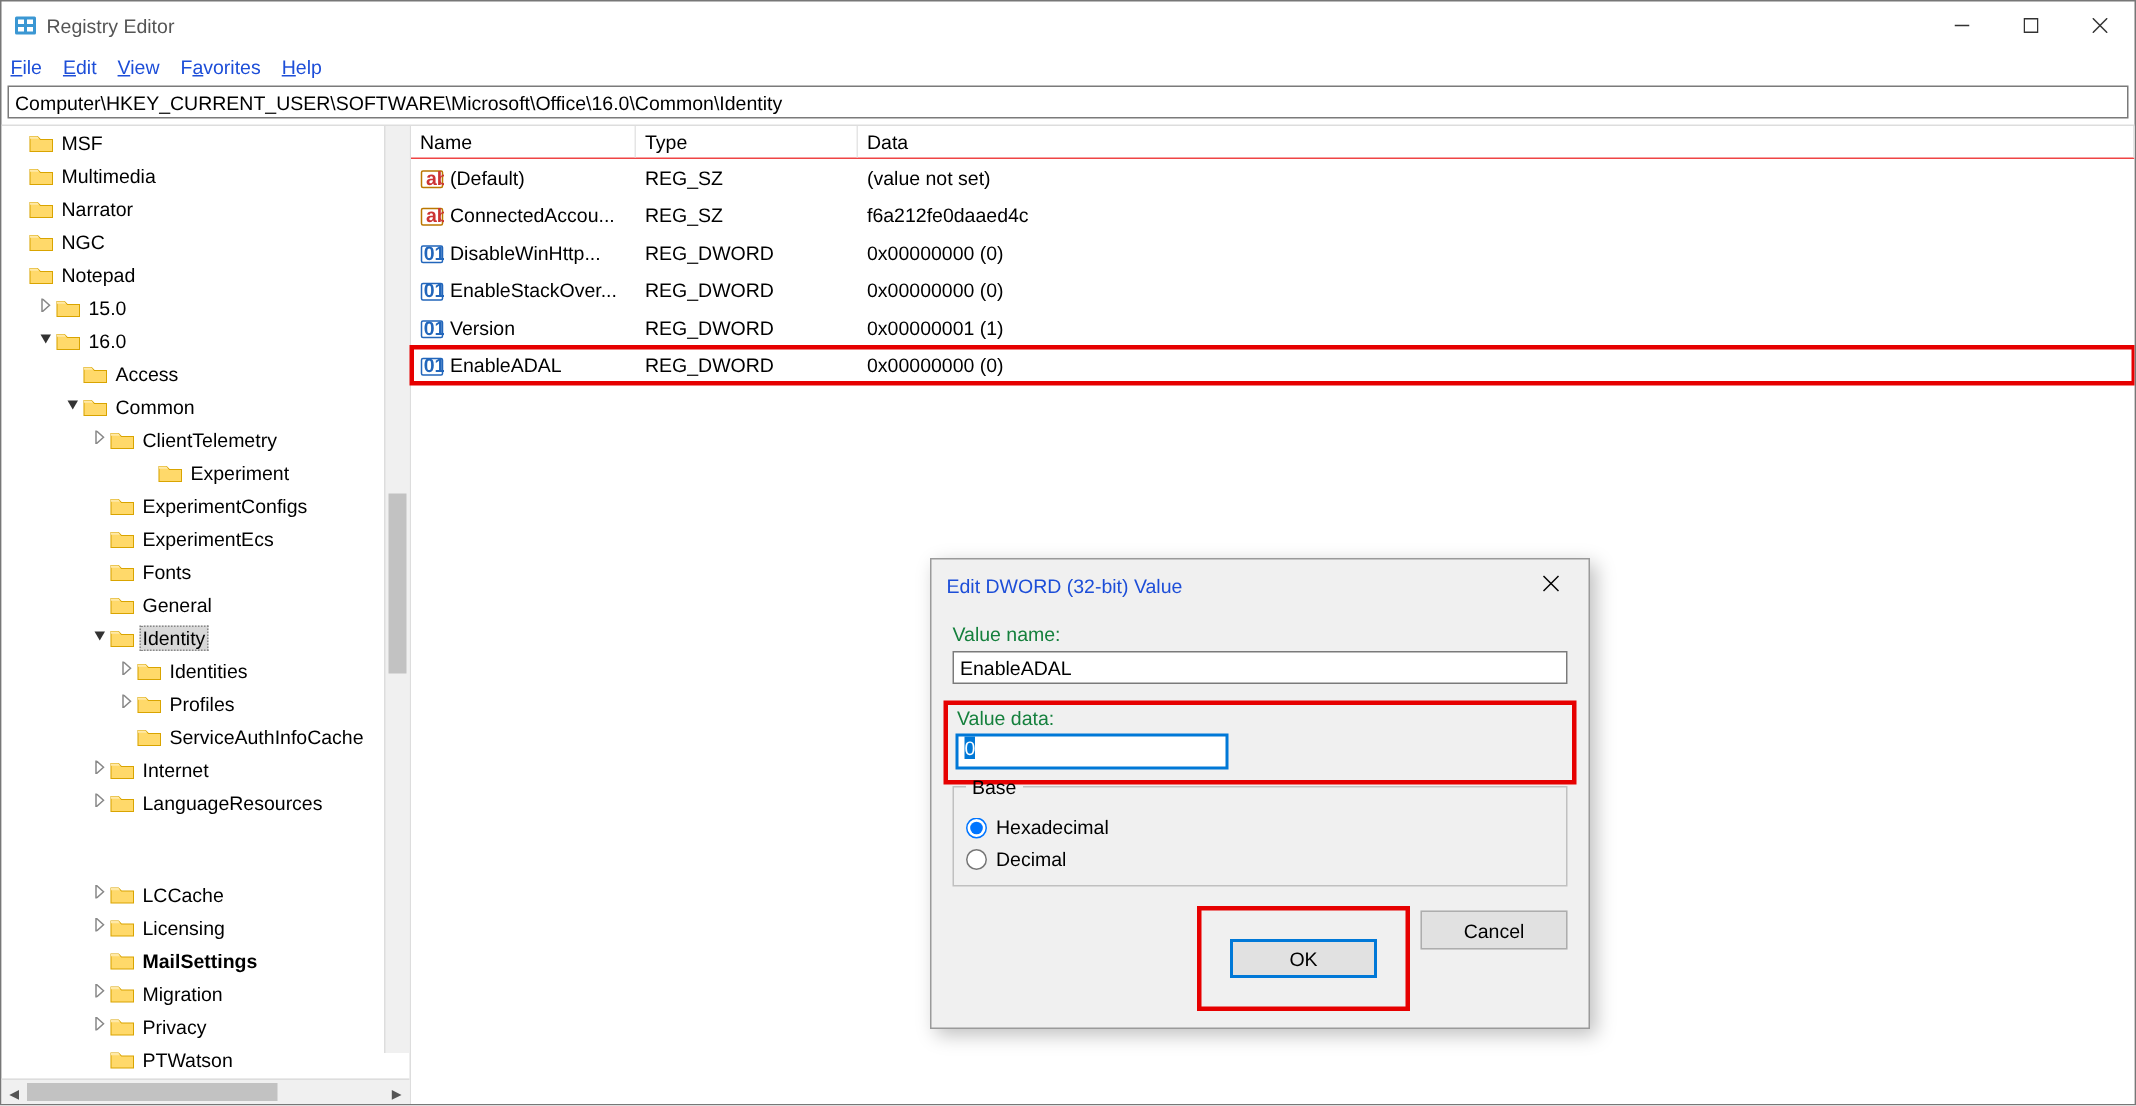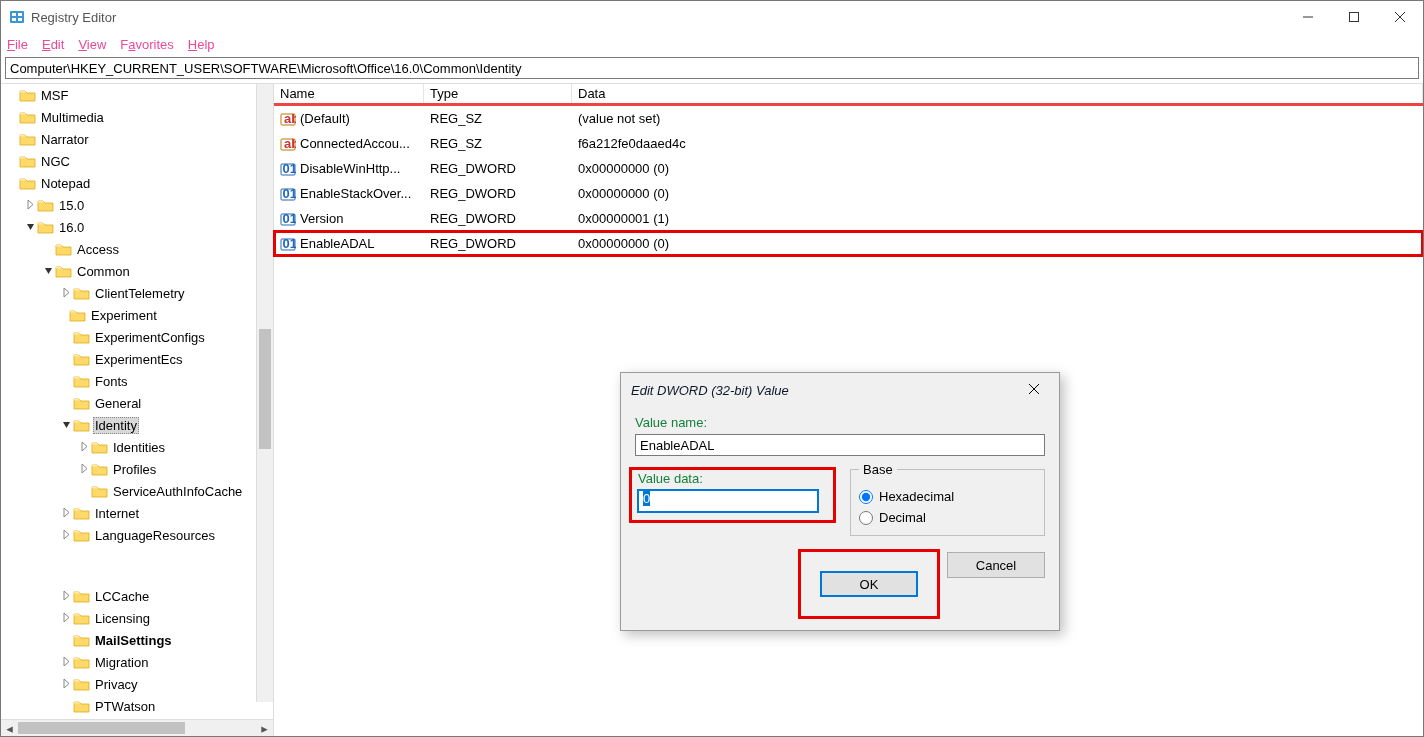--- a/index.html
+++ b/index.html
@@ -16,7 +16,7 @@
 
 
 .menubar { height: 22px; display: flex; align-items: center; padding: 0 6px; gap: 14px; }
-.menubar .menu-item { color: #ec4899; cursor: default; }
+.menubar .menu-item { color: #1d4ed8; cursor: default; }
 .menubar .menu-item .ul { text-decoration: underline; }
 
 

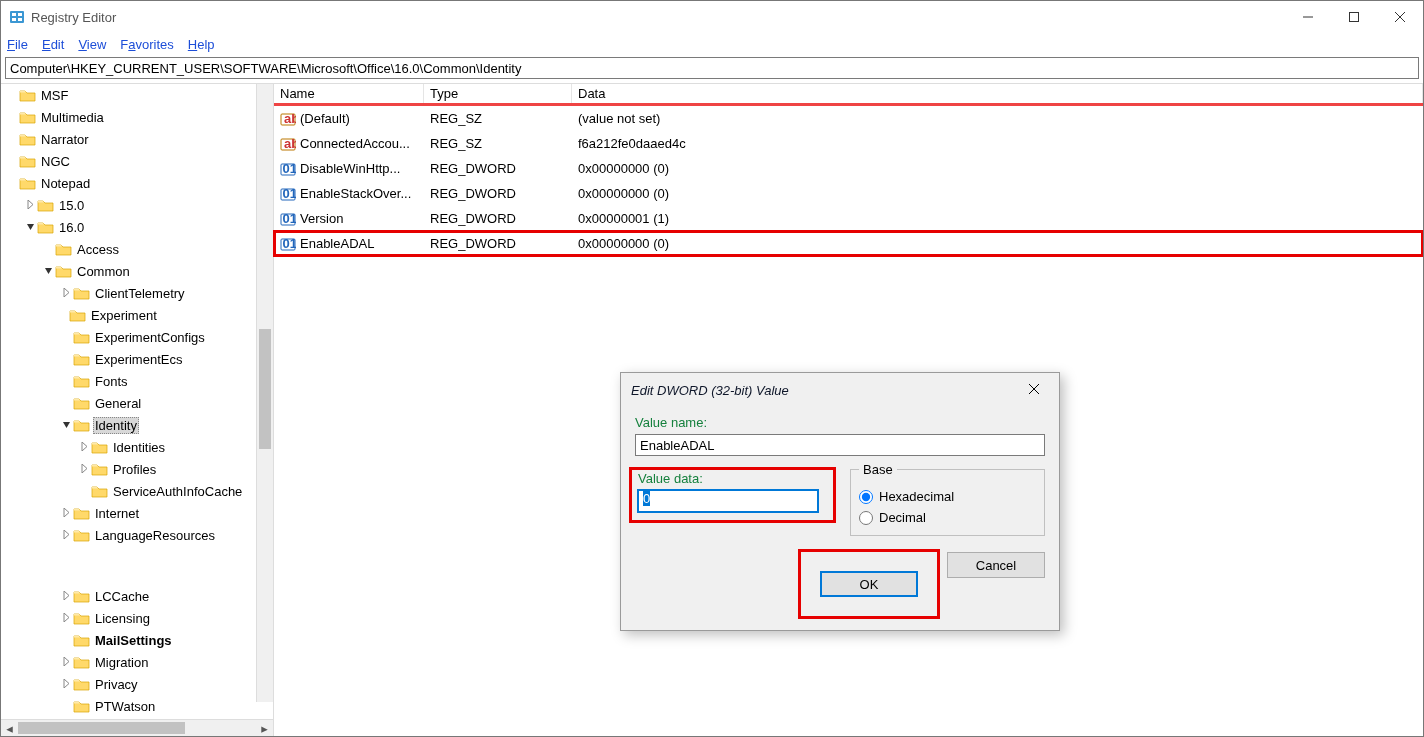--- a/index.html
+++ b/index.html
@@ -42,7 +42,7 @@
 
 
 .values-panel { flex: 1; position: relative; background: #fff; }
-.val-header { height: 22px; display: flex; background: #fff; border-bottom: 3px solid #ef4444; }
+.val-header { height: 22px; display: flex; background: #fff; border-bottom: 1px solid #ef4444; }
 .val-header .col { padding: 2px 6px; border-right: 1px solid #e5e5e5; display: flex; align-items: center; font-weight: normal; color: #000; }
 .col-name { width: 150px; }
 .col-type { width: 148px; }

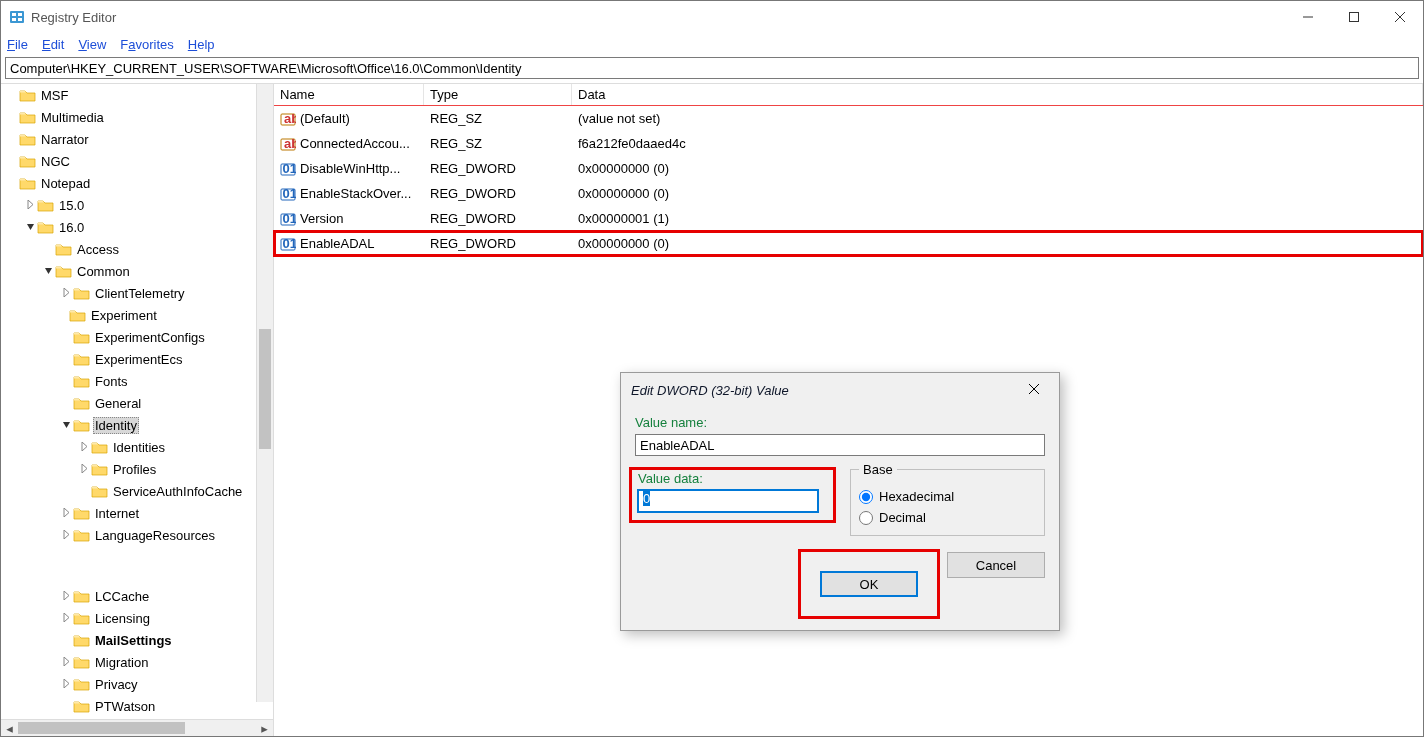--- a/index.html
+++ b/index.html
@@ -240,7 +240,7 @@
               </span>
               <span class="label">ClientTelemetry</span>
             </div>
-            <div class="tree-row" style="padding-left: 54px;">
+            <div class="tree-row" style="padding-left: 90px;">
               <span class="expander" style="transform:none; color:#777;"></span>
               <span class="folder-icon">
                 <svg viewBox="0 0 17 14">

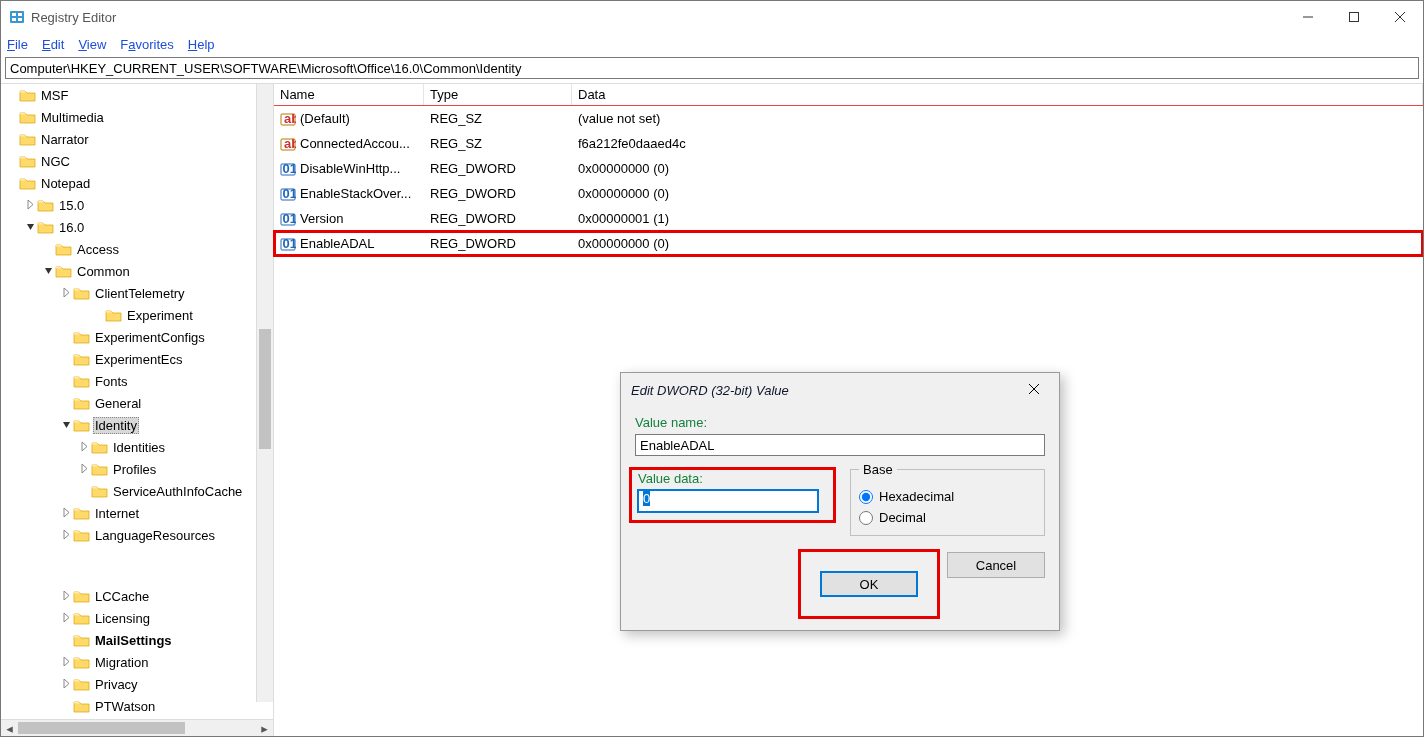--- a/index.html
+++ b/index.html
@@ -59,7 +59,7 @@
 
 .dialog { position: absolute; left: 346px; top: 288px; width: 440px; background: #f0f0f0; border: 1px solid #9a9a9a; box-shadow: 4px 4px 12px rgba(0,0,0,0.25); }
 .dlg-titlebar { height: 34px; display: flex; align-items: center; padding: 0 10px; }
-.dlg-titlebar .dlg-title { color: #0f172a; font-style: italic; }
+.dlg-titlebar .dlg-title { color: #1d4ed8; }
 .dlg-titlebar .dlg-close { margin-left: auto; width: 30px; text-align: center; }
 .dlg-body { padding: 8px 14px 14px 14px; }
 .dlg-label { color: #15803d; margin-bottom: 4px; display: block; }

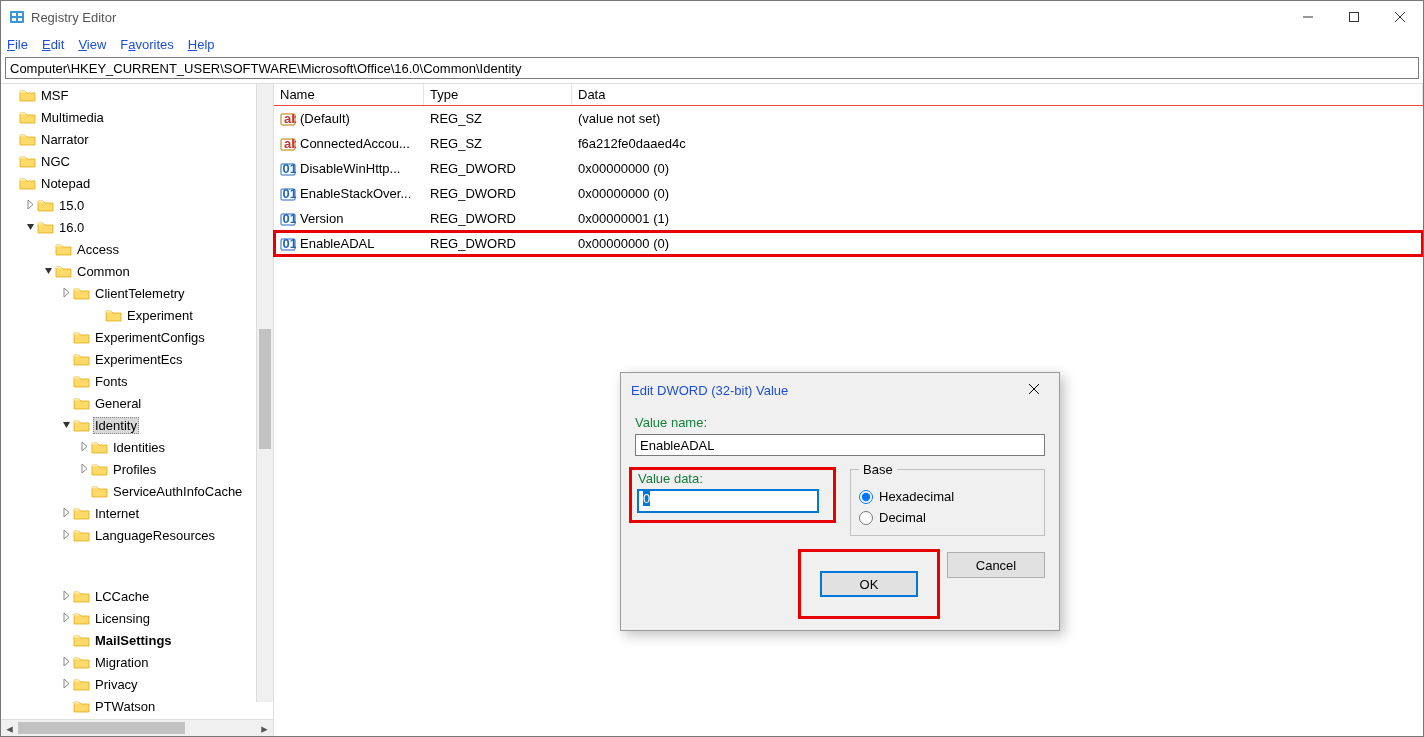--- a/index.html
+++ b/index.html
@@ -65,7 +65,7 @@
 .dlg-label { color: #15803d; margin-bottom: 4px; display: block; }
 .dlg-input { width: 100%; height: 22px; border: 1px solid #7a7a7a; background: #fff; padding: 0 4px; }
 .dlg-input.readonly { background: #fff; }
-.dlg-row { display: flex; gap: 20px; margin-top: 12px; }
+.dlg-row { display: flex; margin-top: 12px; flex-direction: column; }
 .dlg-col { flex: 1; }
 .valuedata-wrap { border: 3px solid #e60000; padding: 1px 6px 8px 6px; margin: -1px -6px 0 -6px; }
 .dlg-input.valuedata { border: 1px solid #0078d7; outline: 1px solid #0078d7; height: 22px; width: 180px; }

